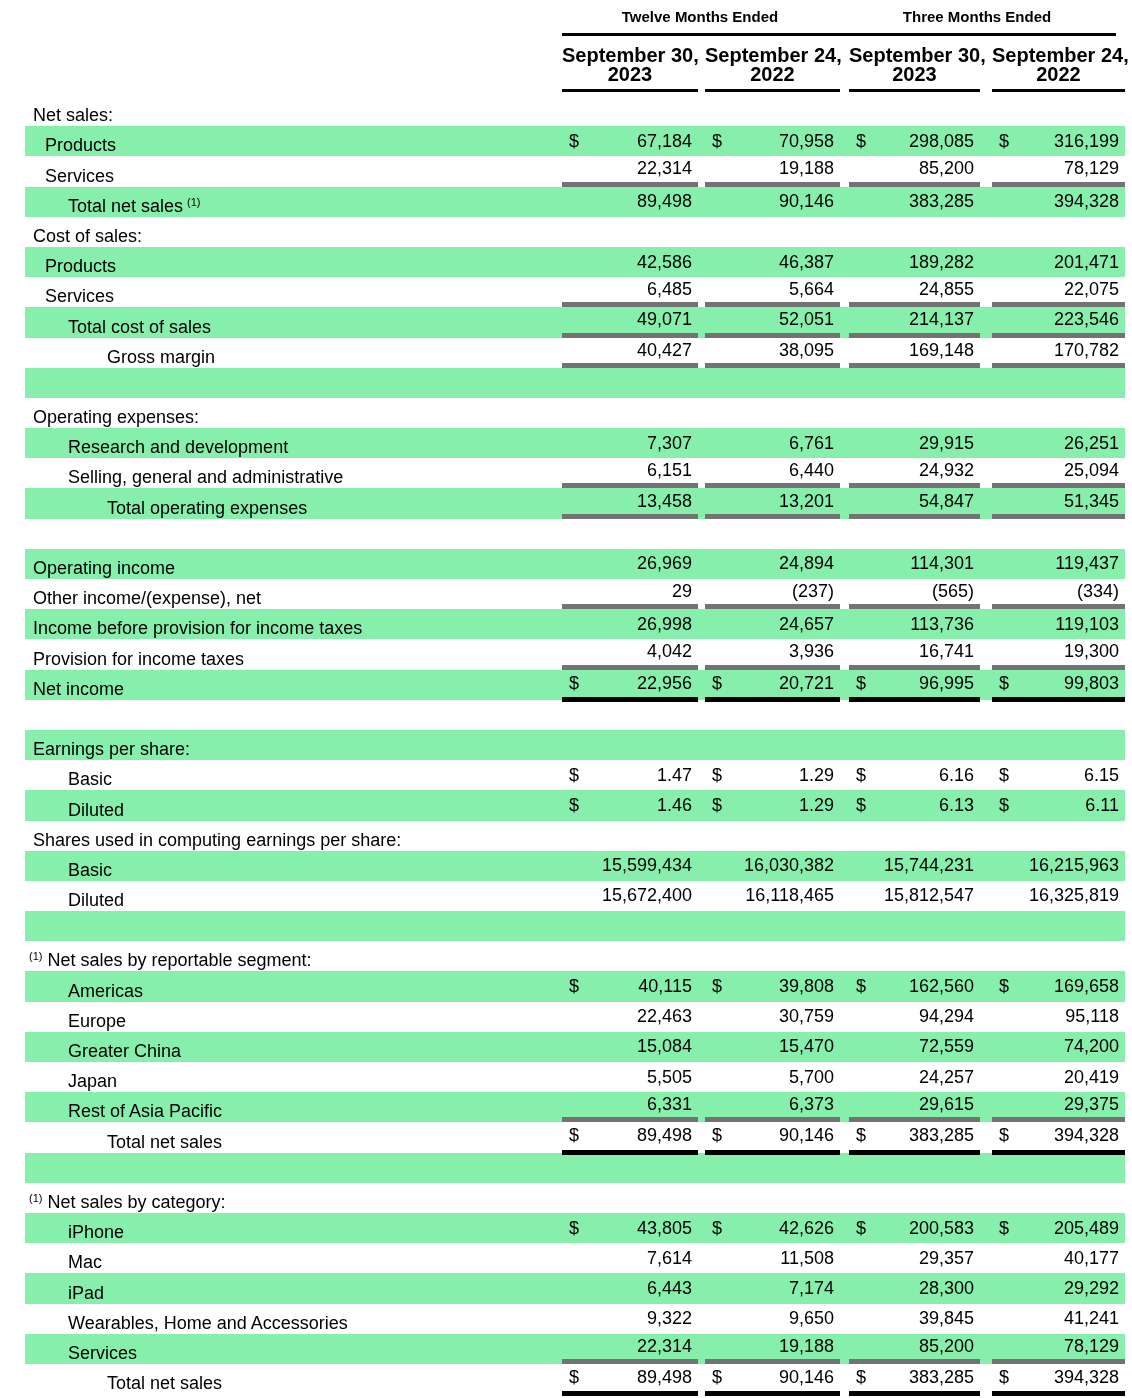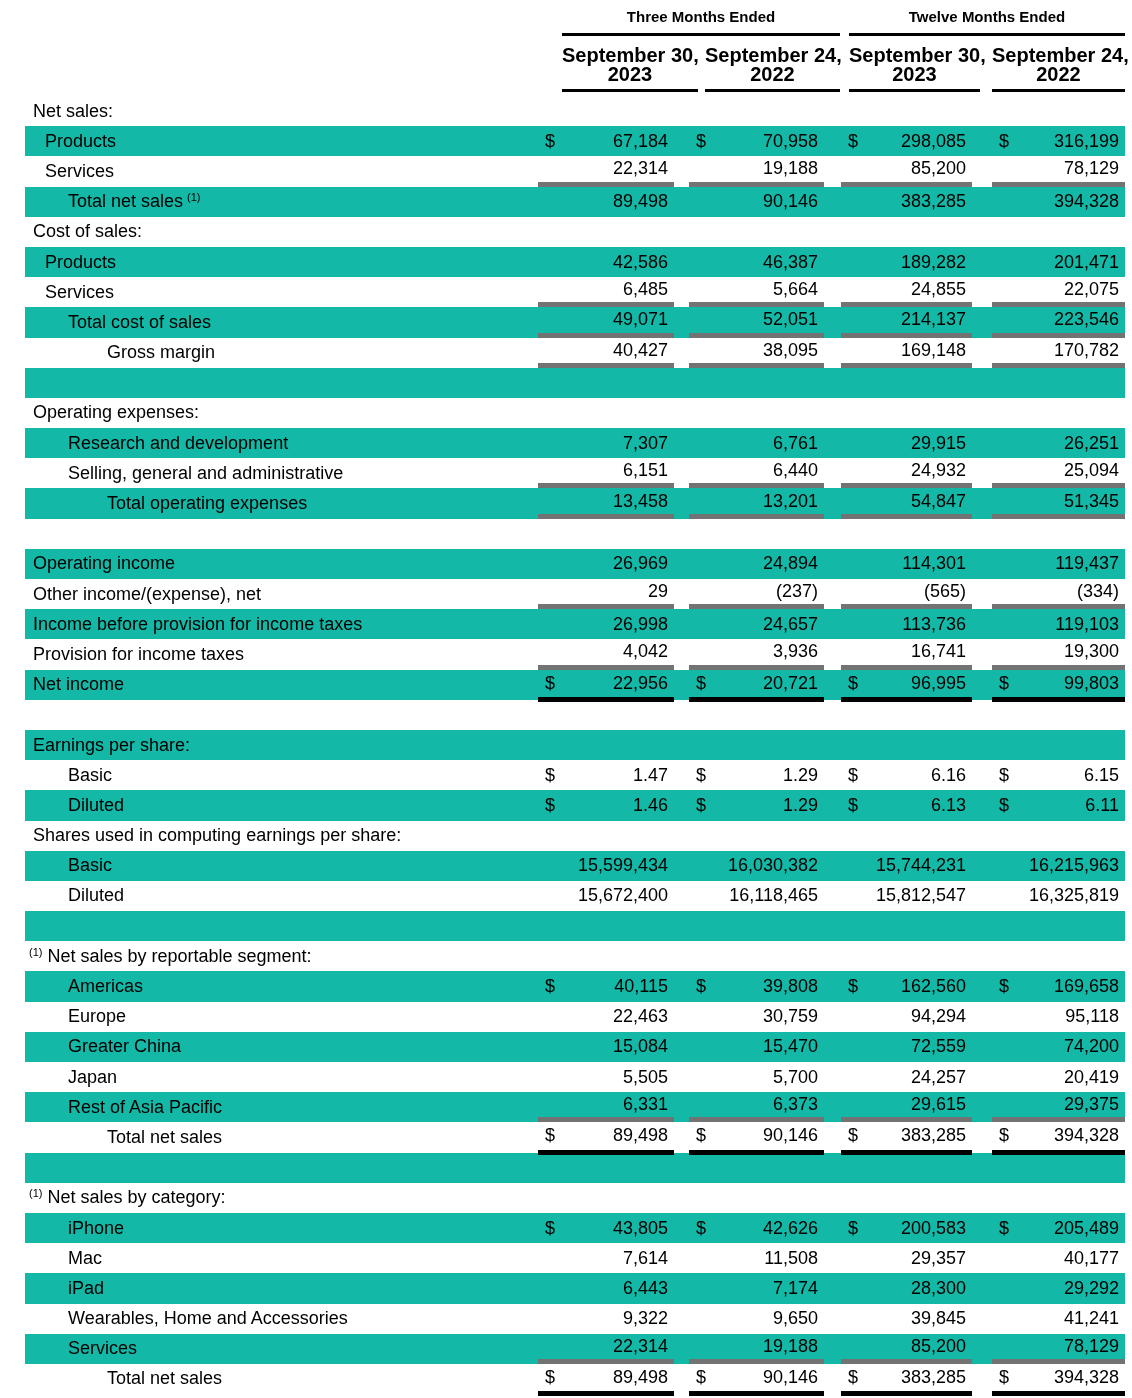--- a/index.html
+++ b/index.html
@@ -83,11 +83,11 @@
 <div class="sheet">
 
   <div class="head-groups">
+    <div class="group g1">
+      <span>Twelve Months Ended</span>
+    </div>
     <div class="group g0">
       <span>Three Months Ended</span>
-    </div>
-    <div class="group g1">
-      <span>Twelve Months Ended</span>
     </div>
   </div>
 

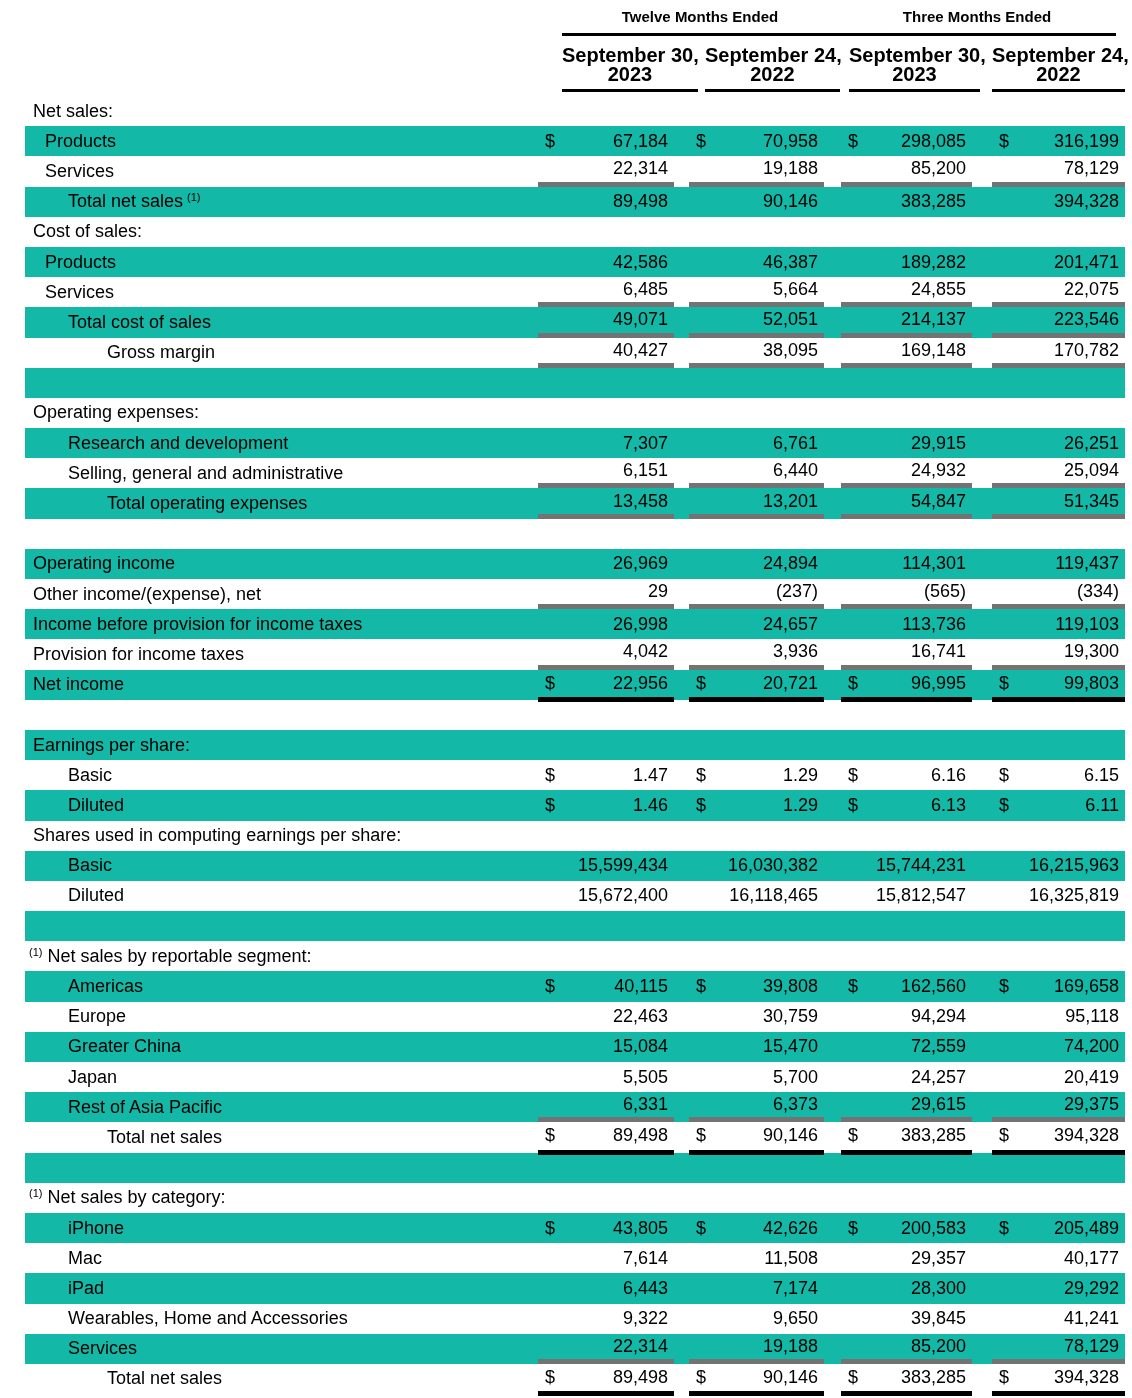--- a/index.html
+++ b/index.html
@@ -38,11 +38,10 @@
   
   .rows { margin-top:4px; }
   .row {
-    display:flex; align-items:center;
+    display:flex; align-items:flex-end;
     height:30.2px;
     margin:0 7px 0 25px;
     font-size:18px;
-    gap:8px;
   }
   .row.shaded { background:#14b8a6; }
 

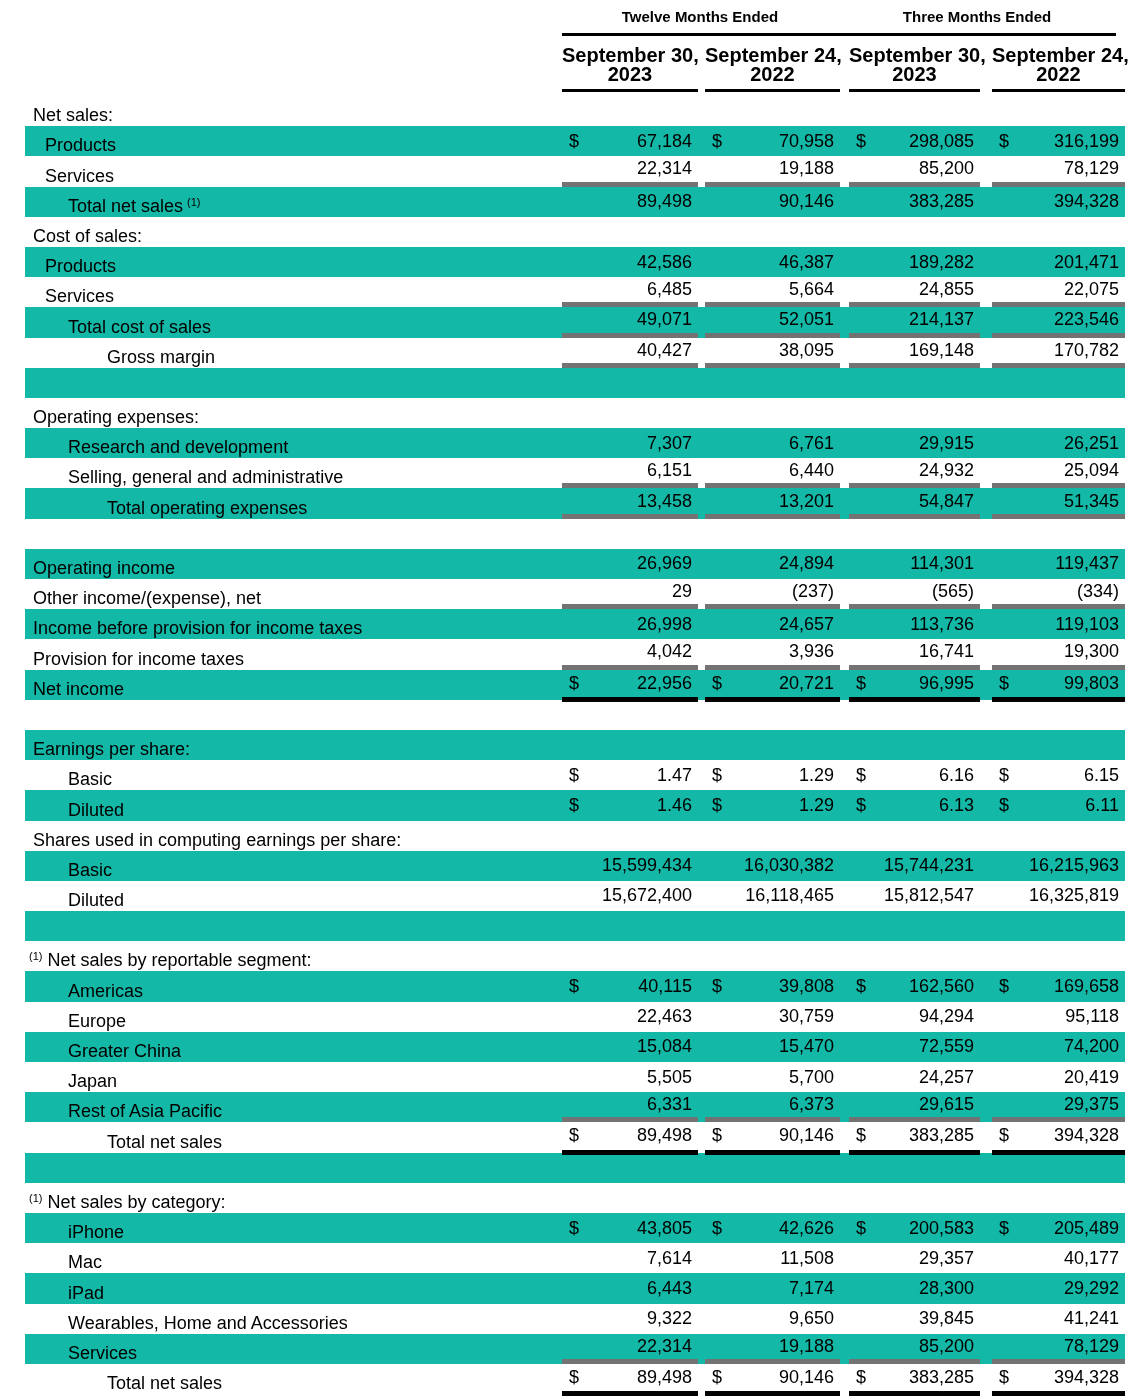--- a/index.html
+++ b/index.html
@@ -43,7 +43,7 @@
     margin:0 7px 0 25px;
     font-size:18px;
   }
-  .row.shaded { background:#14b8a6; }
+  .row.shaded { background:#86efac; }
 
   .label-cell { flex:1; white-space:nowrap; overflow:hidden; }
   .label-cell.ind0 { padding-left:8px; }

